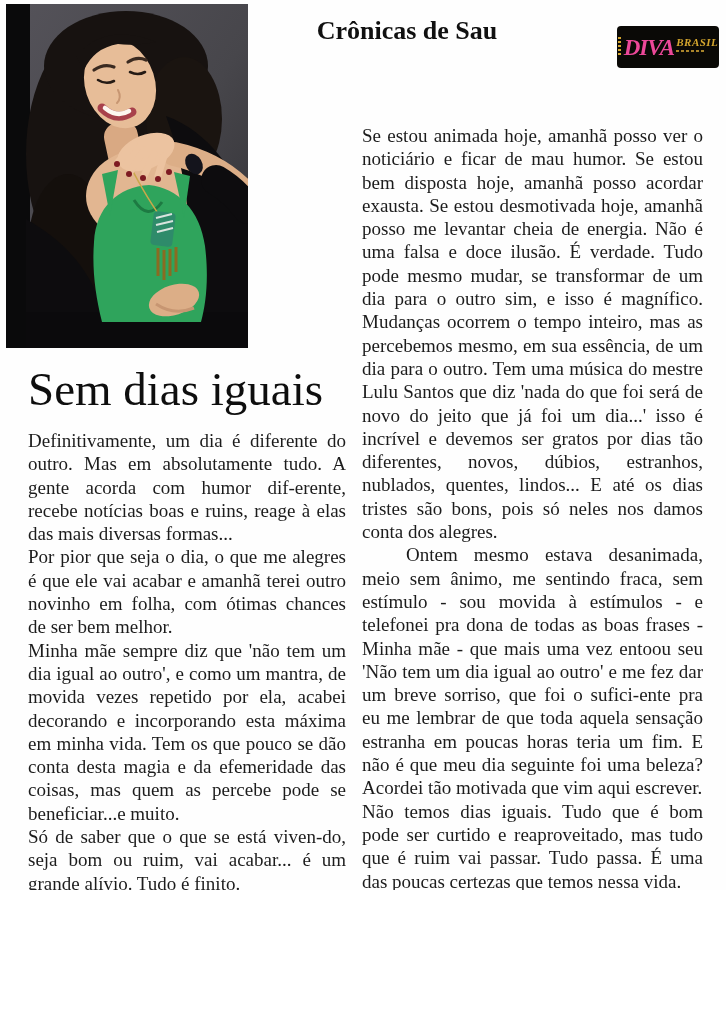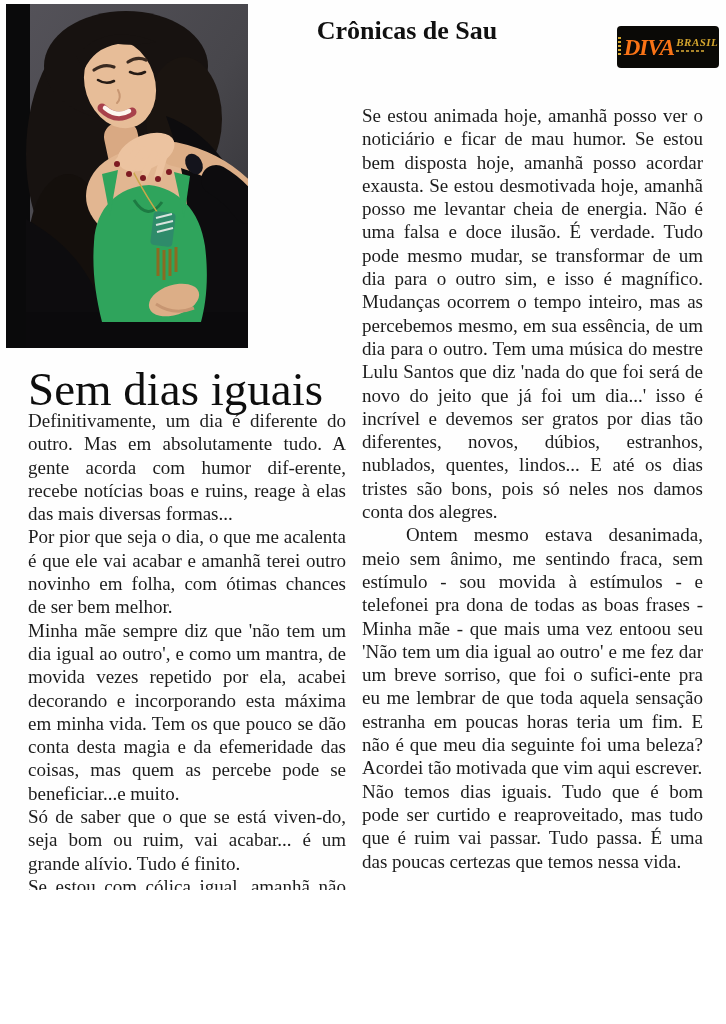--- a/index.html
+++ b/index.html
@@ -27,7 +27,7 @@
   }
   .logo-diva{
     font-family:"Liberation Serif",serif;font-weight:bold;font-style:italic;
-    font-size:23px;color:#f97316;letter-spacing:-1px;line-height:1;
+    font-size:23px;color:#ec4899;letter-spacing:-1px;line-height:1;
   }
   .logo-right{display:flex;flex-direction:column;align-items:flex-start;margin-top:-6px;}
   .logo-brasil{

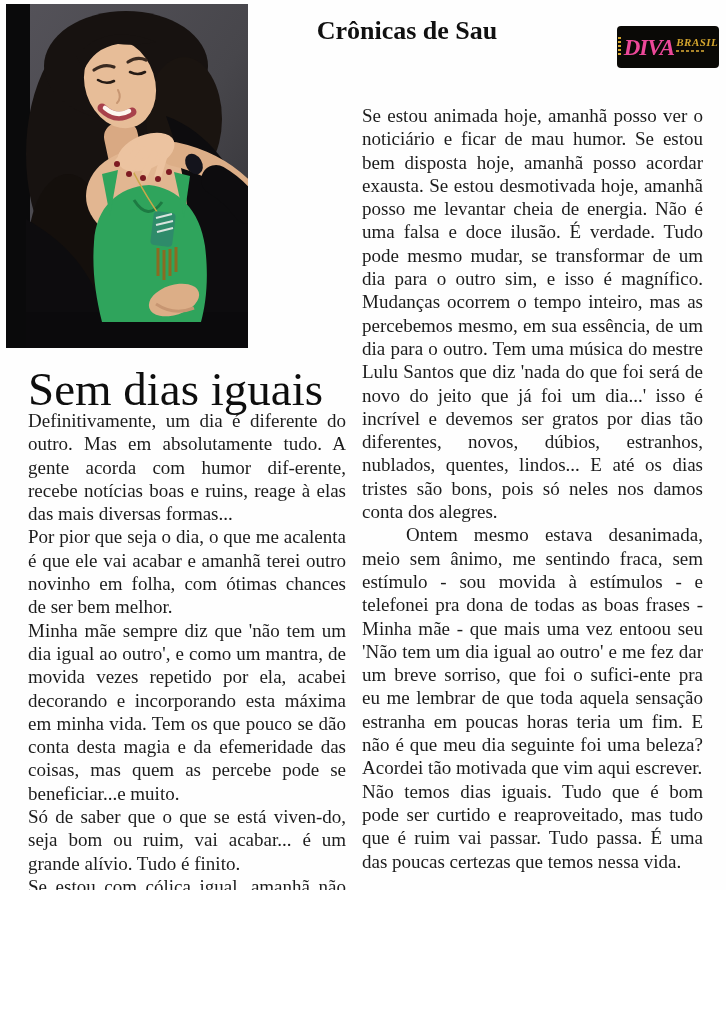--- a/index.html
+++ b/index.html
@@ -43,7 +43,7 @@
     letter-spacing:0;white-space:nowrap;
   }
   
-  .col{position:absolute;font-size:19px;line-height:23.3px;text-align:justify;color:#1c1c1c;}
+  .col{position:absolute;font-size:19px;line-height:23.3px;text-align:justify;color:#1c1c1c;margin-top:20px;}
   .col p{margin:0;}
   .col p.indent{text-indent:44px;}
   .col-left{left:28px;top:409px;width:318px;}

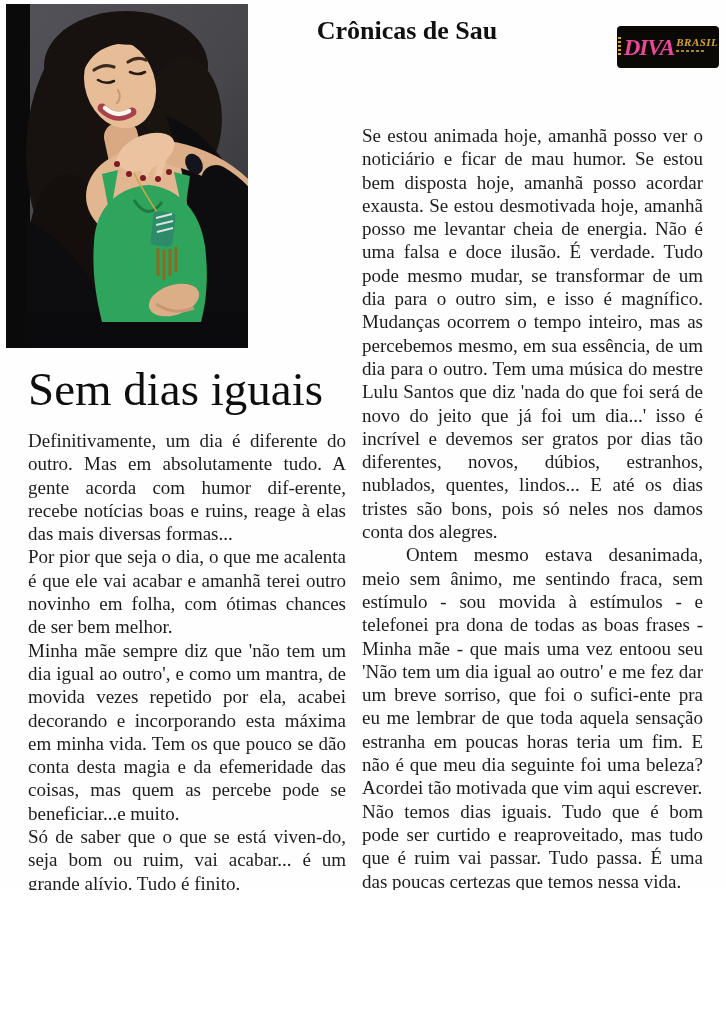--- a/index.html
+++ b/index.html
@@ -145,7 +145,7 @@
 
   <div class="col col-left">
       <p>Definitivamente, um dia é diferente do outro. Mas em absolutamente tudo. A gente acorda com humor dif-erente, recebe notícias boas e ruins, reage à elas das mais diversas formas...</p>
-      <p>Por pior que seja o dia, o que me acalenta é que ele vai acabar e amanhã terei outro novinho em folha, com ótimas chances de ser bem melhor.</p>
+      <p>Por pior que seja o dia, o que me alegres é que ele vai acabar e amanhã terei outro novinho em folha, com ótimas chances de ser bem melhor.</p>
       <p>Minha mãe sempre diz que 'não tem um dia igual ao outro', e como um mantra, de movida vezes repetido por ela, acabei decorando e incorporando esta máxima em minha vida. Tem os que pouco se dão conta desta magia e da efemeridade das coisas, mas quem as percebe pode se beneficiar...e muito.</p>
       <p>Só de saber que o que se está viven-do, seja bom ou ruim, vai acabar... é um grande alívio.  Tudo é finito.</p>
       <p>Se estou com cólica igual, amanhã não estarei mais.</p>

